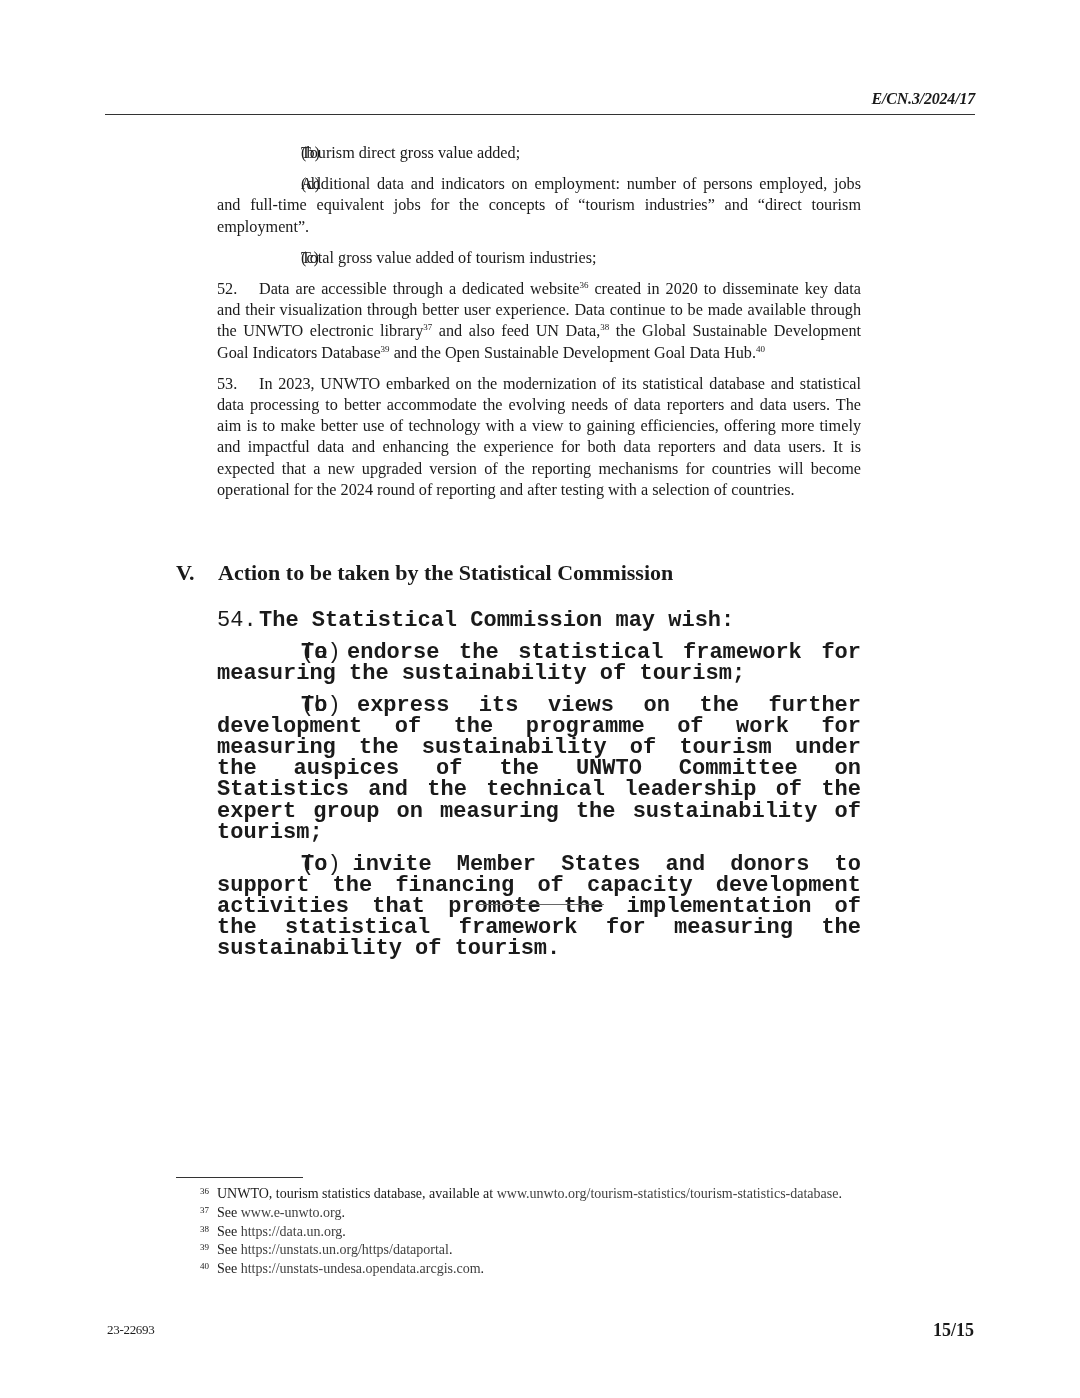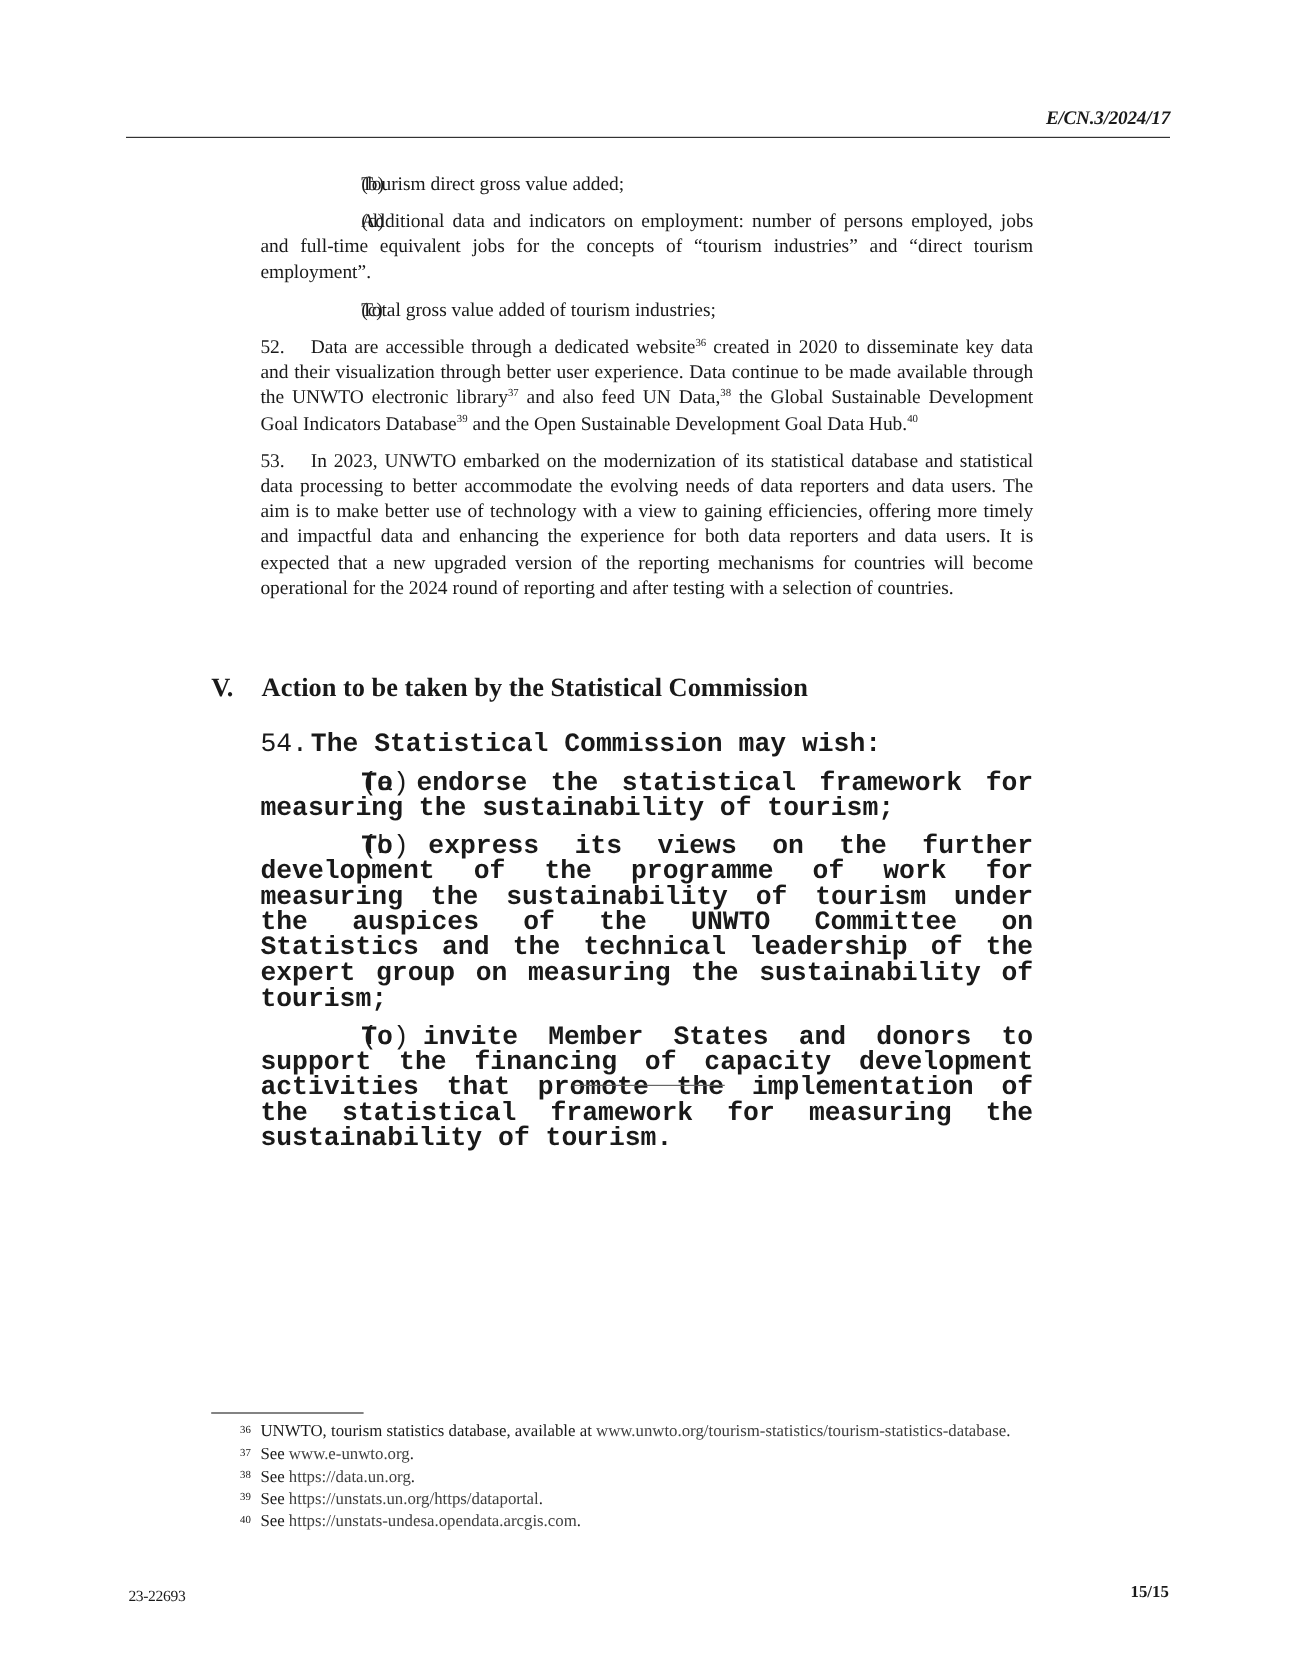--- a/index.html
+++ b/index.html
@@ -57,7 +57,7 @@
       position: absolute; left: 107px; top: 1322px; font-size: 13px; letter-spacing: -0.3px;
     }
     .page-number {
-      position: absolute; right: 106px; top: 1320px; font-size: 14px; font-weight: bold;
+      position: absolute; right: 106px; top: 1320px; font-size: 18px; font-weight: bold;
     }
   </style>
 </head>

